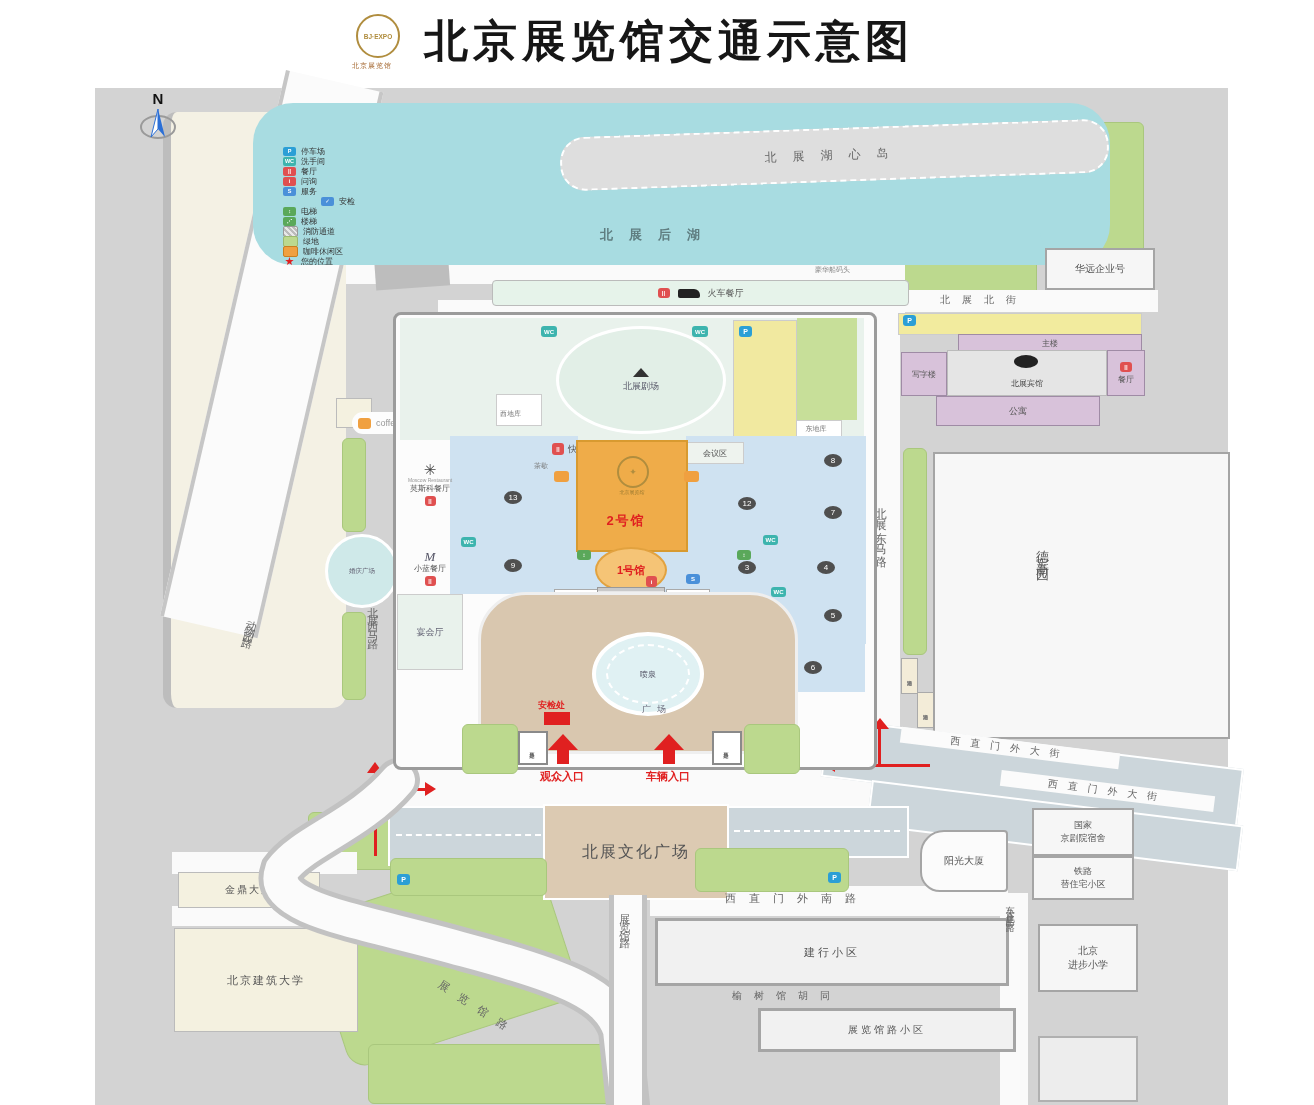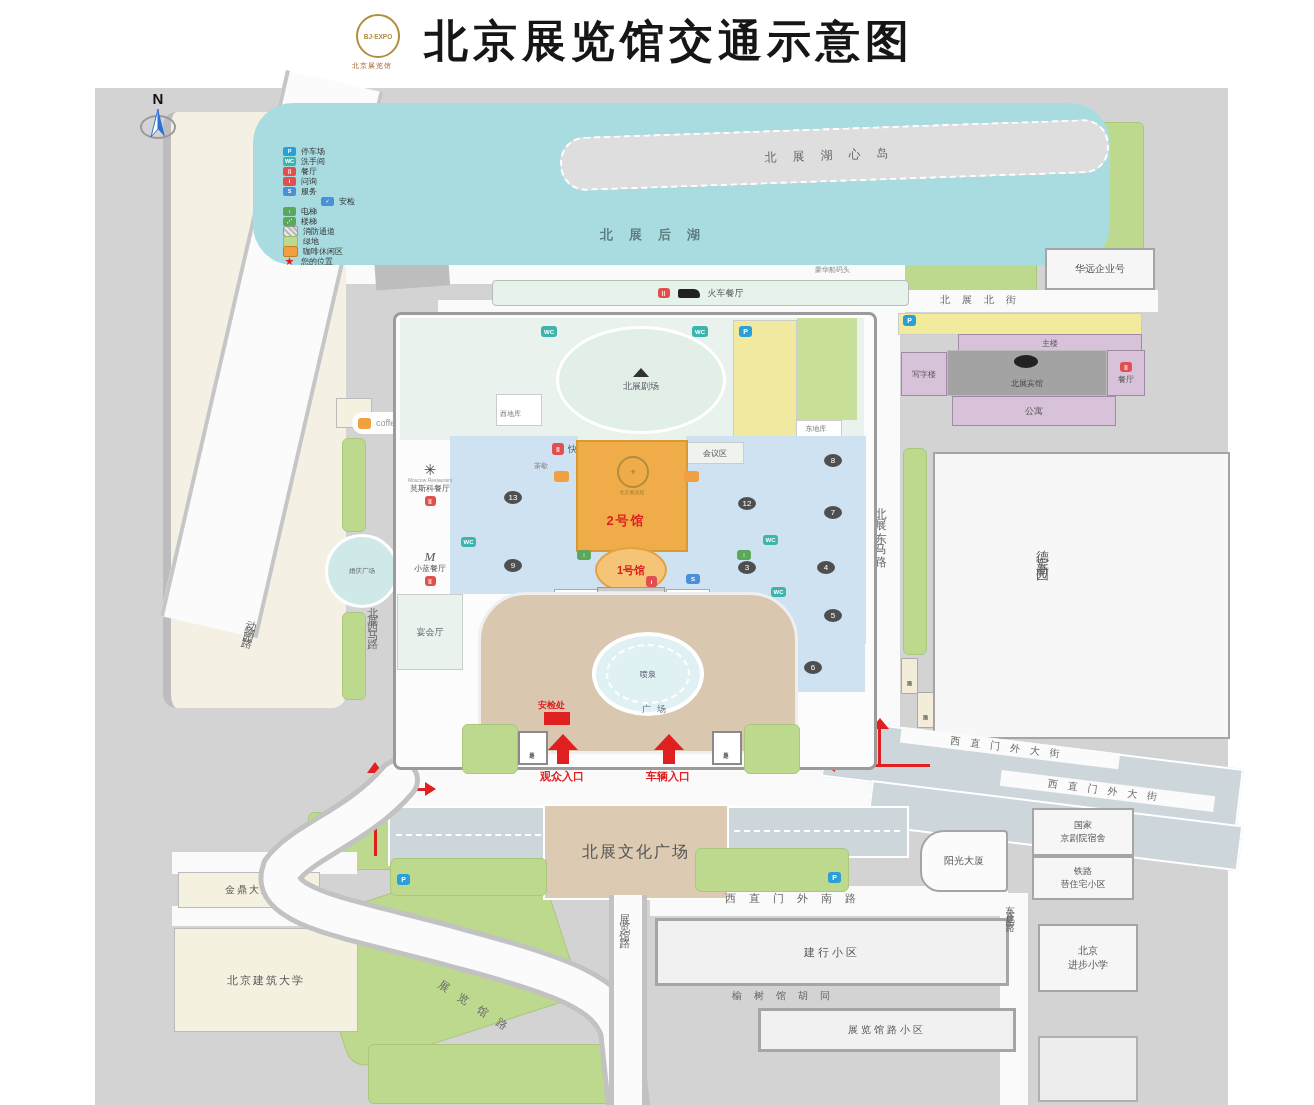--- a/index.html
+++ b/index.html
@@ -85,7 +85,7 @@
   <div class="pur" style="left:901px;top:352px;width:44px;height:42px;font-size:8px;">
       <span>写字楼</span>
     </div>
-  <div class="abs" style="left:947px;top:350px;width:158px;height:44px;background:#a3a3a3;border:1px solid #bbb;">
+  <div class="abs" style="left:947px;top:350px;width:158px;height:44px;background:#e5e5e5;border:1px solid #bbb;">
     <div class="abs" style="left:66px;top:4px;width:24px;height:13px;background:#222;border-radius:50%;"></div>
     <div class="lbl" style="left:0;top:28px;width:158px;text-align:center;font-size:8px;color:#444;">北展宾馆</div>
   </div>

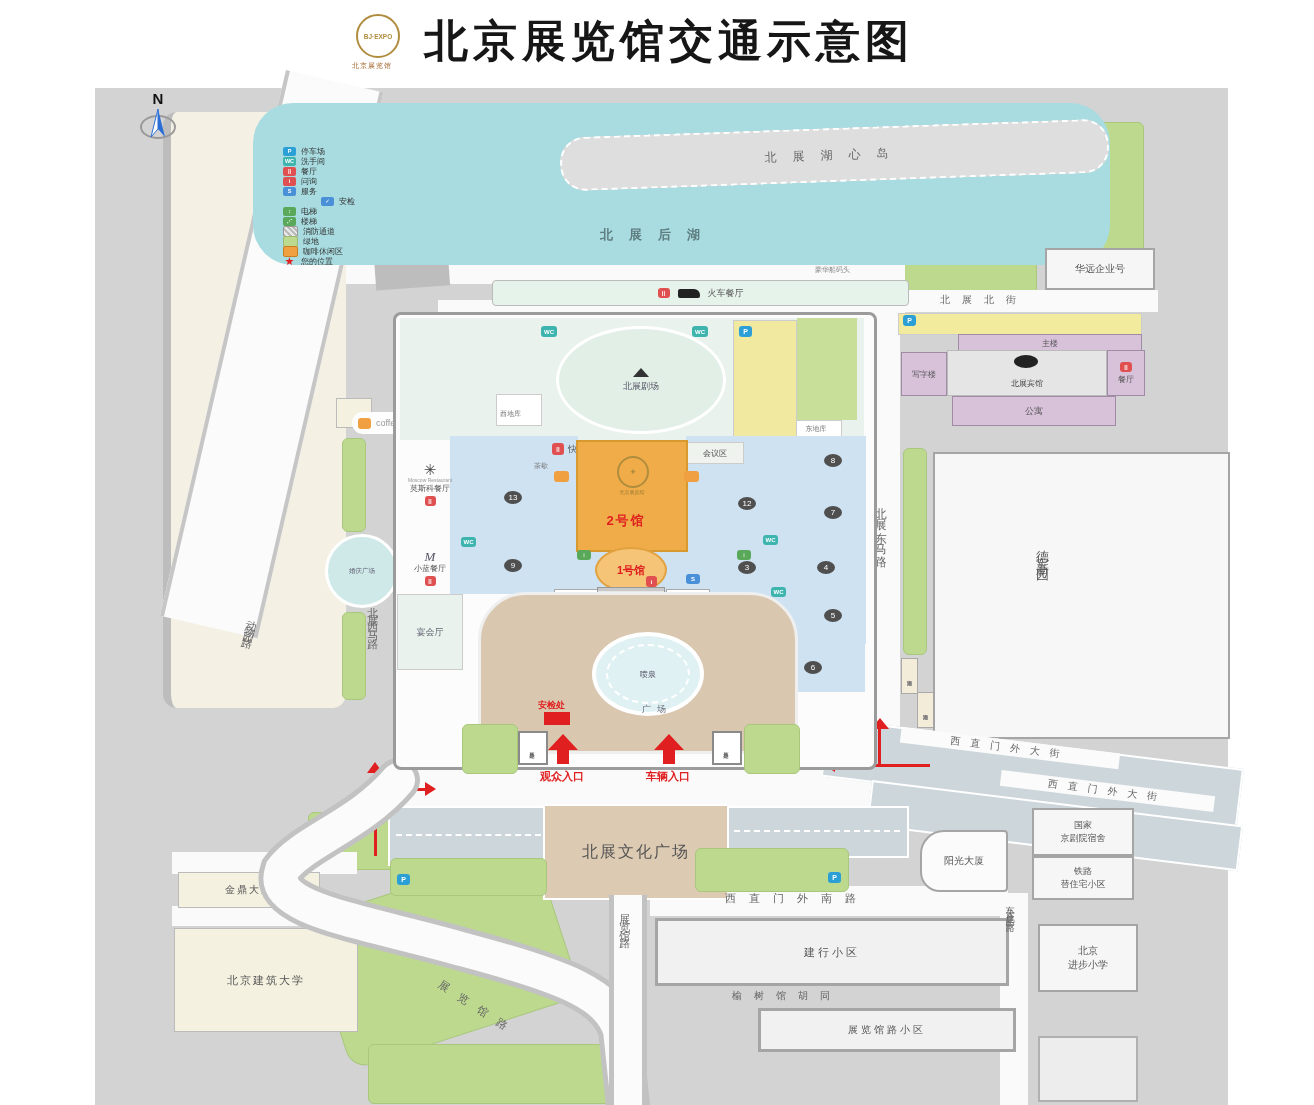--- a/index.html
+++ b/index.html
@@ -93,7 +93,7 @@
     <span class="ico" style="position:static;width:12px;height:10px;background:#e05050;">||</span>
     <span>餐厅</span>
   </div>
-  <div class="pur" style="left:936px;top:396px;width:162px;height:28px;font-size:9px;margin-left:16px;">
+  <div class="pur" style="left:936px;top:396px;width:162px;height:28px;font-size:9px;">
       <span>公寓</span>
     </div>
 

